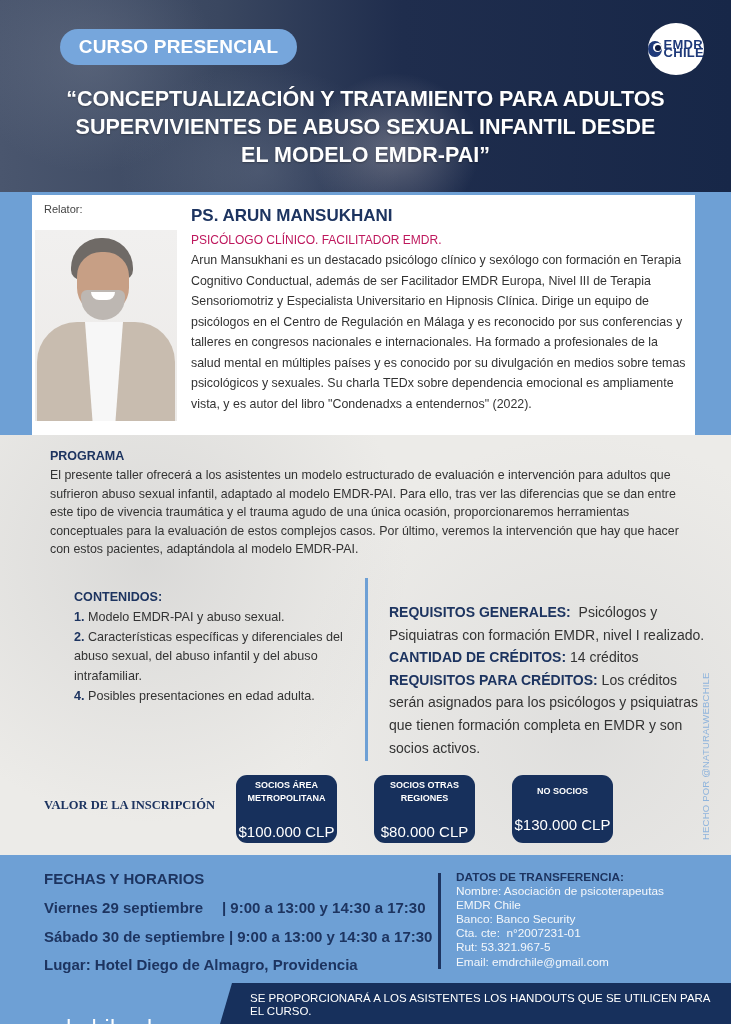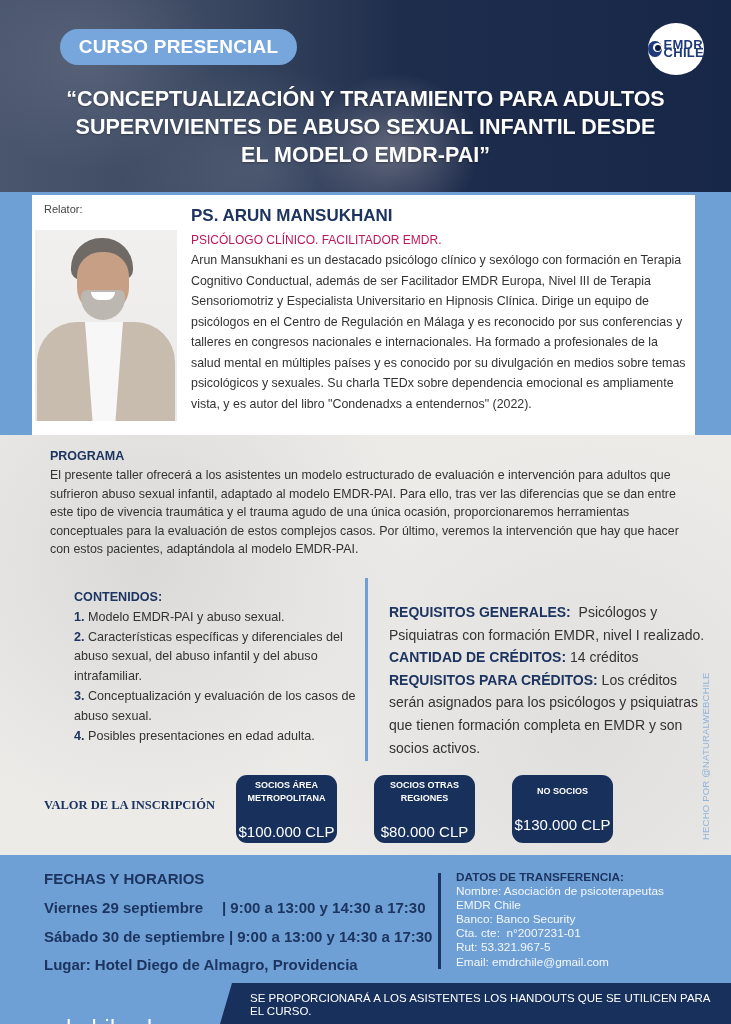--- a/index.html
+++ b/index.html
@@ -138,7 +138,6 @@
   <div class="h">CONTENIDOS:</div>
   <div><b>1.</b><span> Modelo EMDR-PAI y abuso sexual.</span></div>
   <div><b>2.</b><span> Características específicas y diferenciales del abuso sexual, del abuso infantil y del abuso intrafamiliar.</span></div>
-  <div><b>3.</b><span> Conceptualización y evaluación de los casos de abuso sexual.</span></div>
   <div><b>4.</b><span> Posibles presentaciones en edad adulta.</span></div>
 </div>
 

